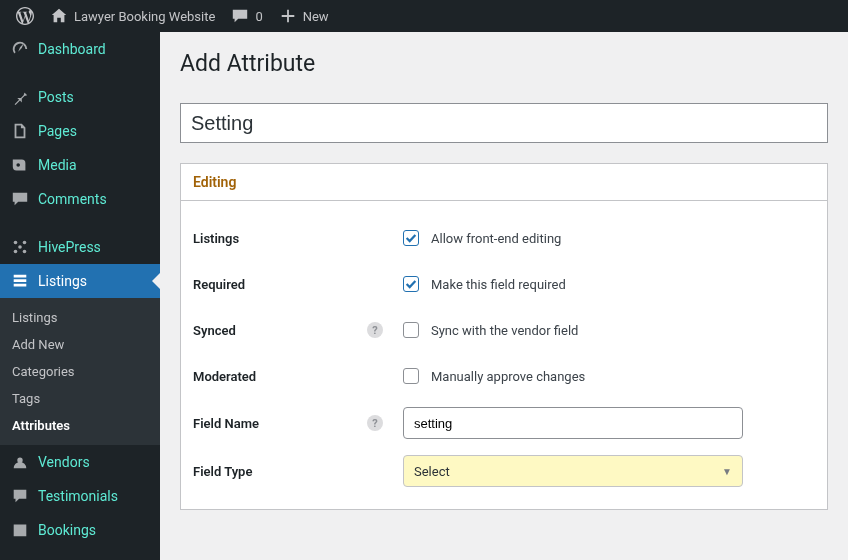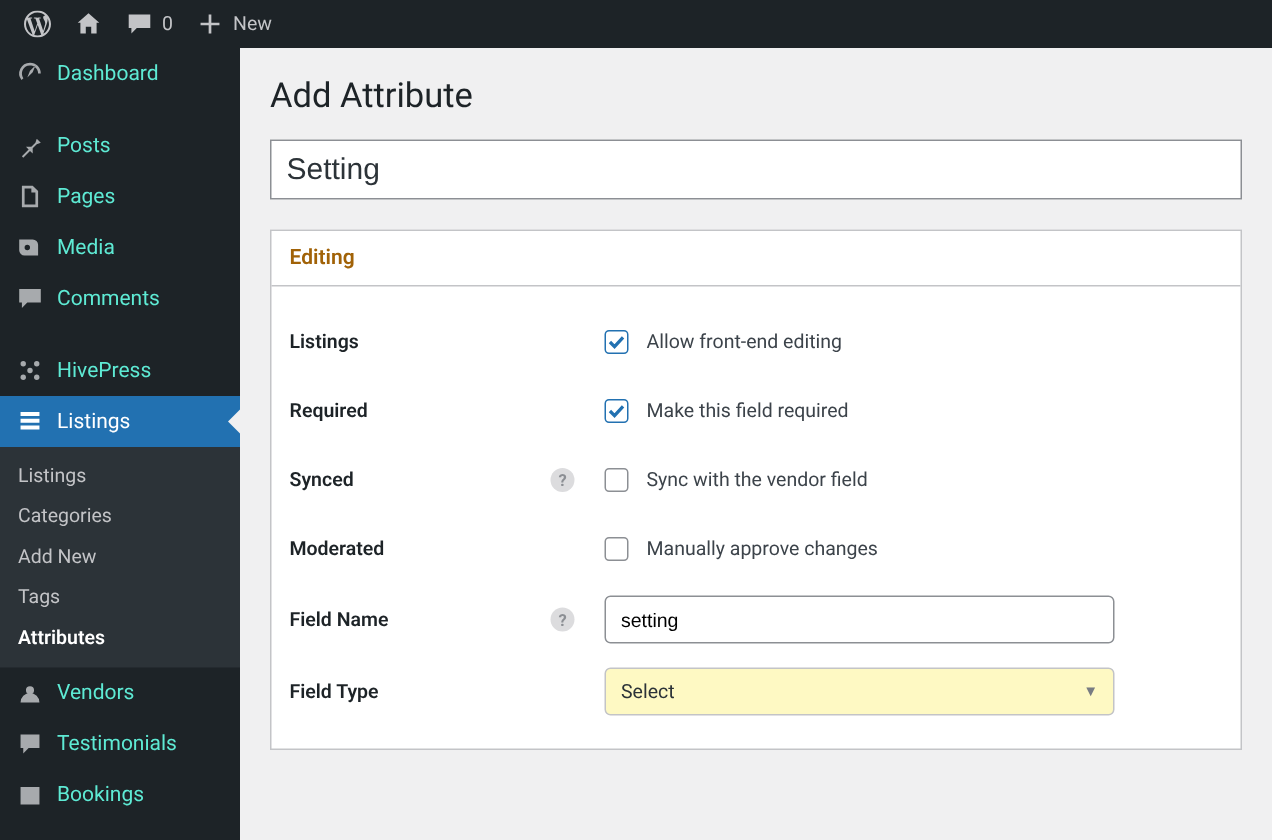--- a/index.html
+++ b/index.html
@@ -62,6 +62,7 @@
     <svg viewBox="0 0 20 20">
           <path d="M10 2l8 7h-2v8h-4v-5H8v5H4v-8H2z"></path>
         </svg>
+    <span class="txt">Lawyer Booking Website</span>
   </div>
   <div class="ab-item">
     <svg viewBox="0 0 20 20">

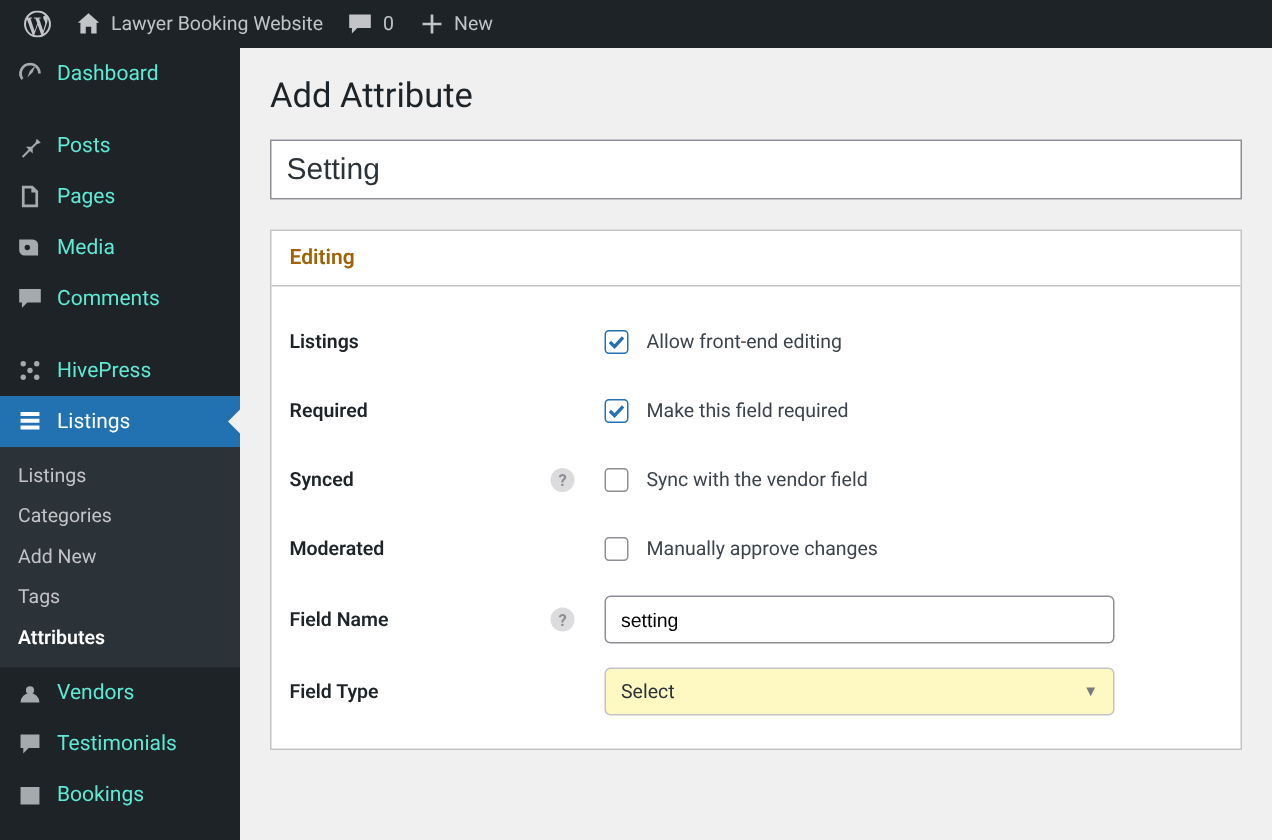--- a/index.html
+++ b/index.html
@@ -26,7 +26,7 @@
 
   
   .content { position: absolute; top: 32px; left: 160px; right: 0; bottom: 0; padding: 18px 20px 0 20px; overflow: hidden; }
-  h1.page-title { font-size: 23px; font-weight: 400; color: #1d2327; margin-bottom: 16px; }
+  h1.page-title { font-size: 23px; font-weight: 400; color: #1d2327; margin-bottom: 26px; }
 
   .title-input { width: 100%; height: 40px; font-size: 20px; padding: 4px 10px; border: 1px solid #8c8f94; background: #fff; color: #2c3338; }
 

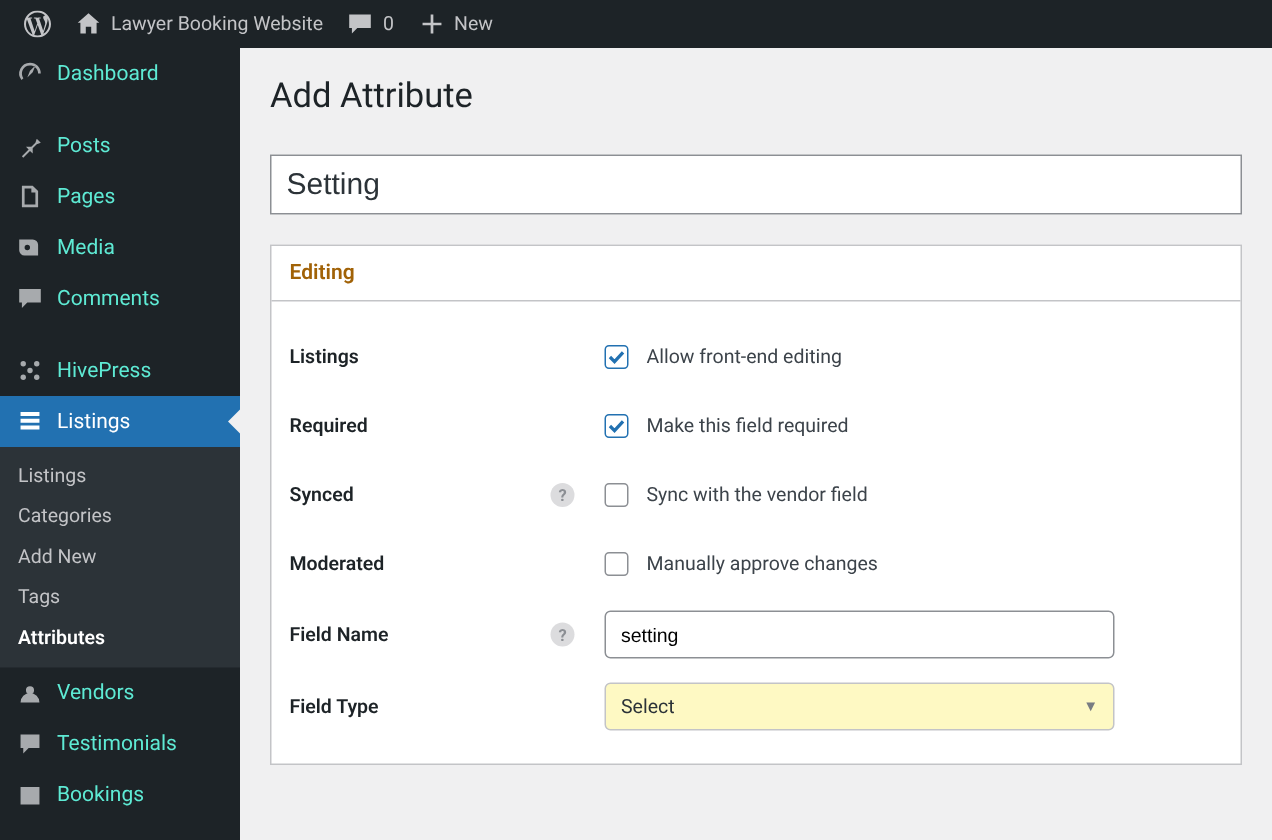--- a/index.html
+++ b/index.html
@@ -143,8 +143,8 @@
   </div>
   <div class="submenu">
     <div class="sub-item">Listings</div>
+    <div class="sub-item">Add New</div>
     <div class="sub-item">Categories</div>
-    <div class="sub-item">Add New</div>
     <div class="sub-item">Tags</div>
     <div class="sub-item current">Attributes</div>
   </div>

